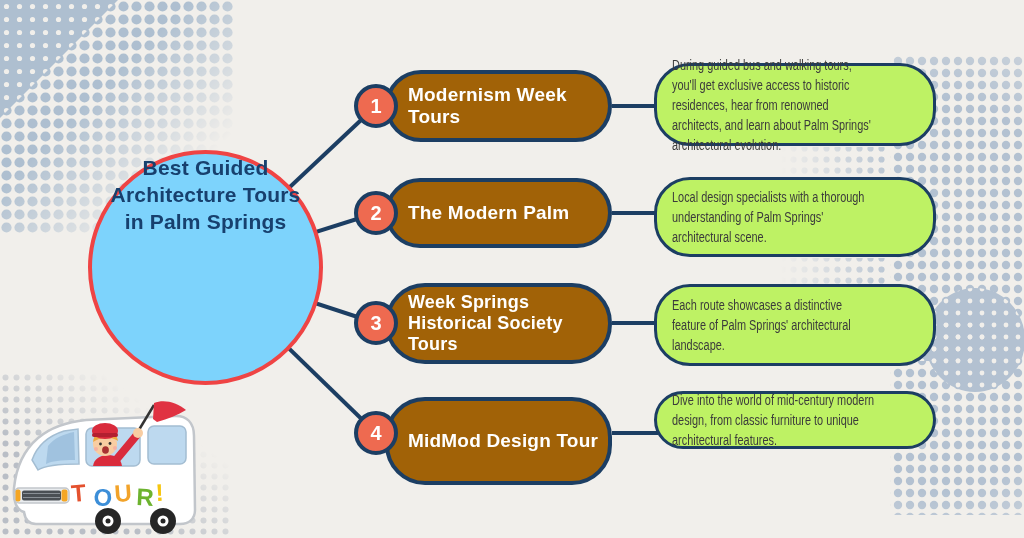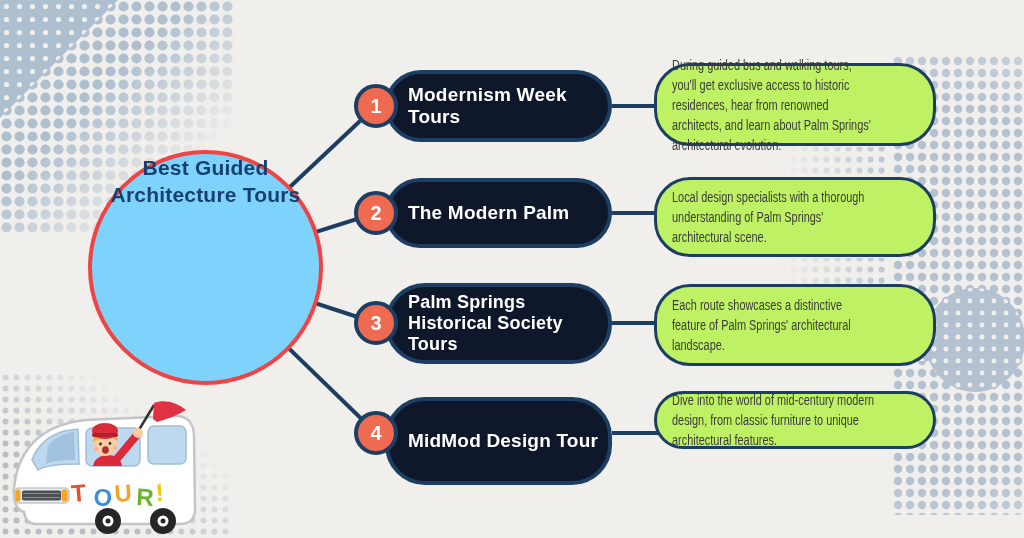--- a/index.html
+++ b/index.html
@@ -22,7 +22,7 @@
   
   .pill{
     position:absolute; left:385px; width:227px; box-sizing:border-box;
-    background:#0f172a; border:4px solid #1c3e63; border-radius:40px;
+    background:#a16207; border:4px solid #1c3e63; border-radius:40px;
     display:flex; flex-direction:column; justify-content:center;
     padding-left:19px; color:#ffffff; font-weight:bold; z-index:2;
   }

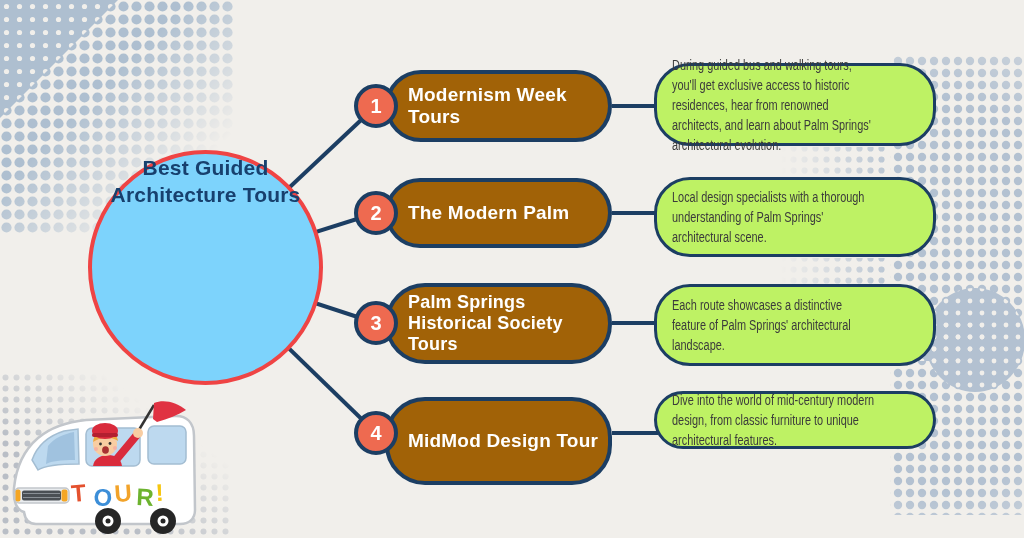--- a/index.html
+++ b/index.html
@@ -160,6 +160,7 @@
   <div class="hub">
     <div class="t">Best Guided</div>
     <div class="t">Architecture Tours</div>
+    <div class="t">in Palm Springs</div>
   </div>
 
   <div class="pill" id="pill-1">

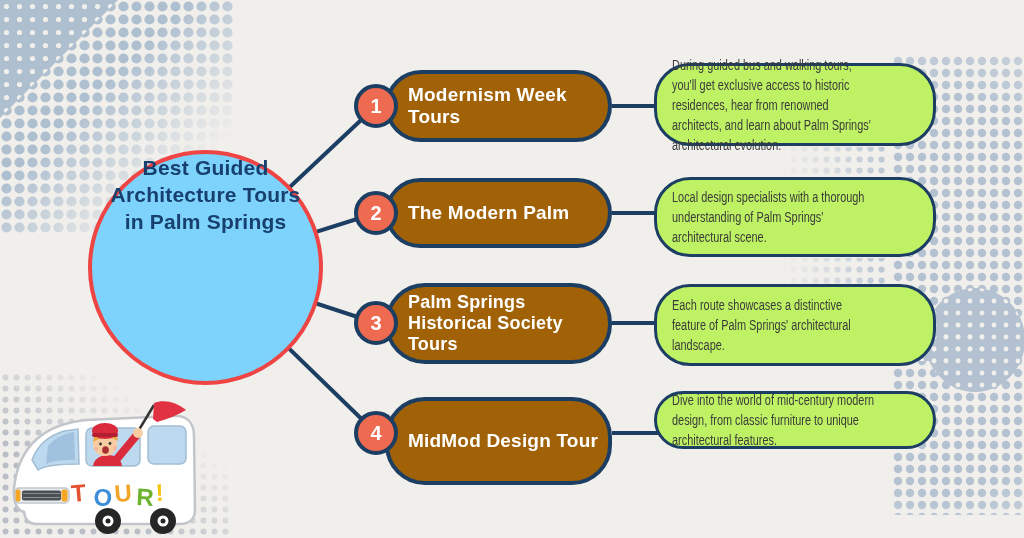--- a/index.html
+++ b/index.html
@@ -185,7 +185,7 @@
   </div>
 
   <div class="pill" id="pill-3">
-    <div class="ln">Palm Springs</div>
+    <div class="ln">Week Springs</div>
     <div class="ln">Historical Society</div>
     <div class="ln">Tours</div>
   </div>

